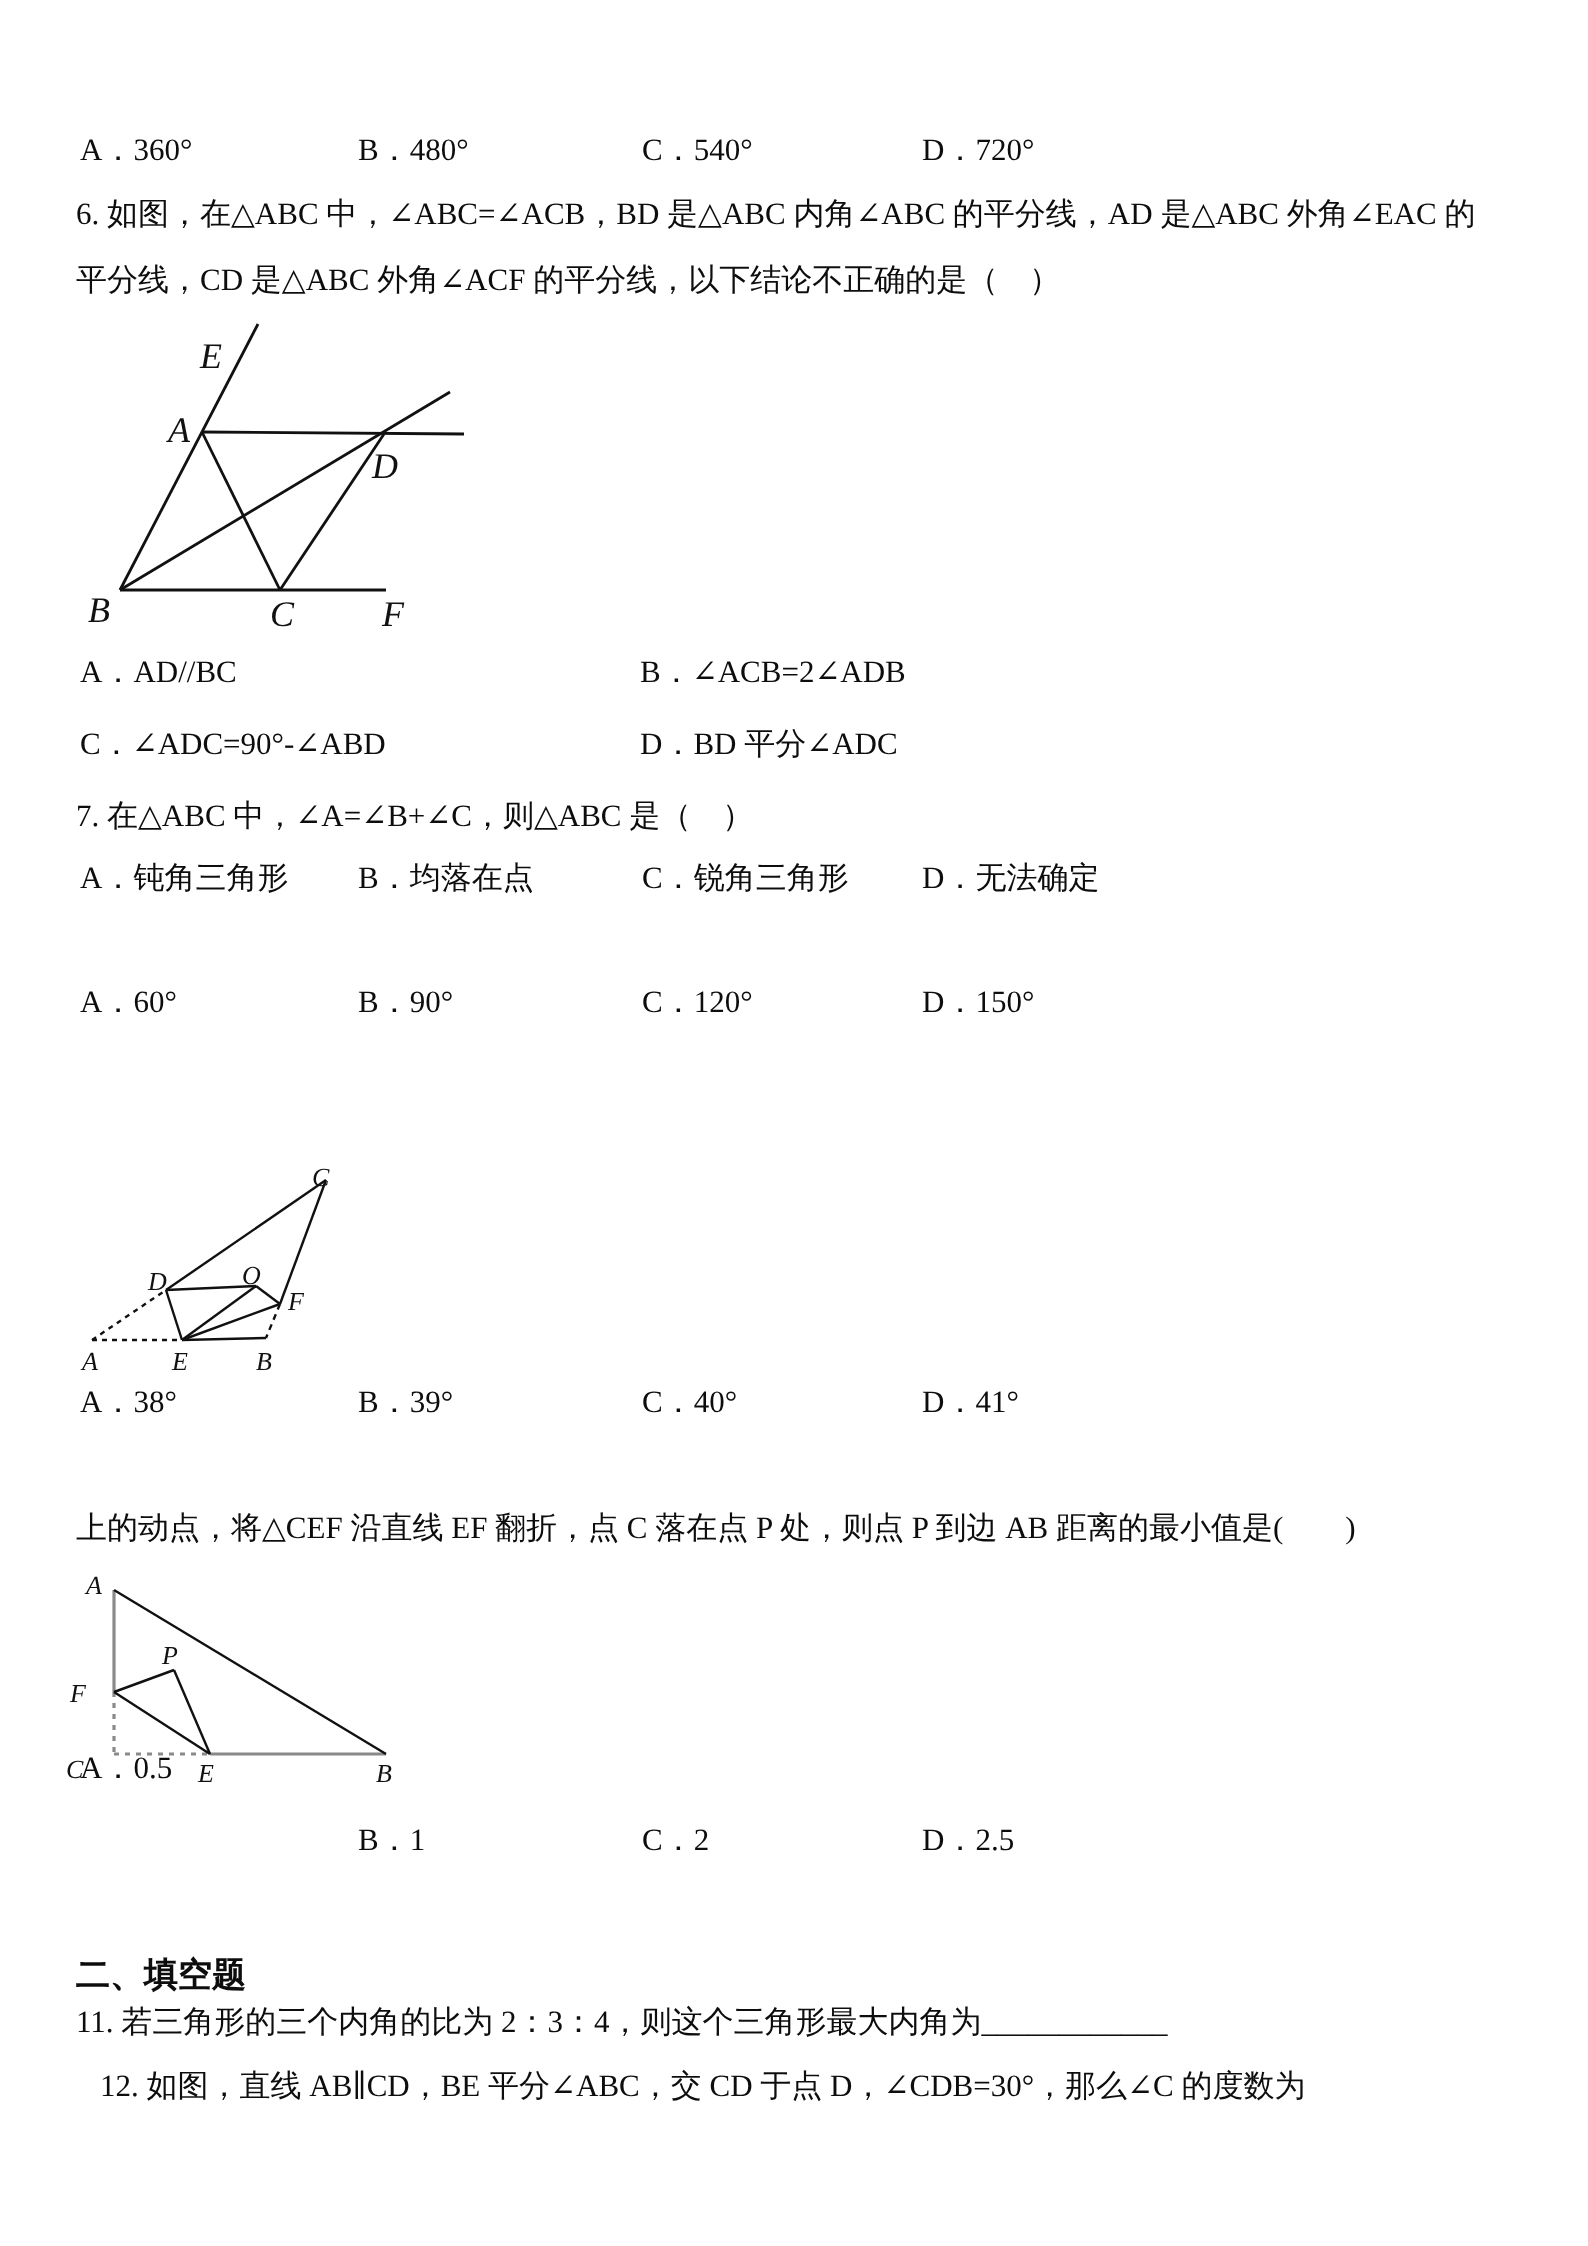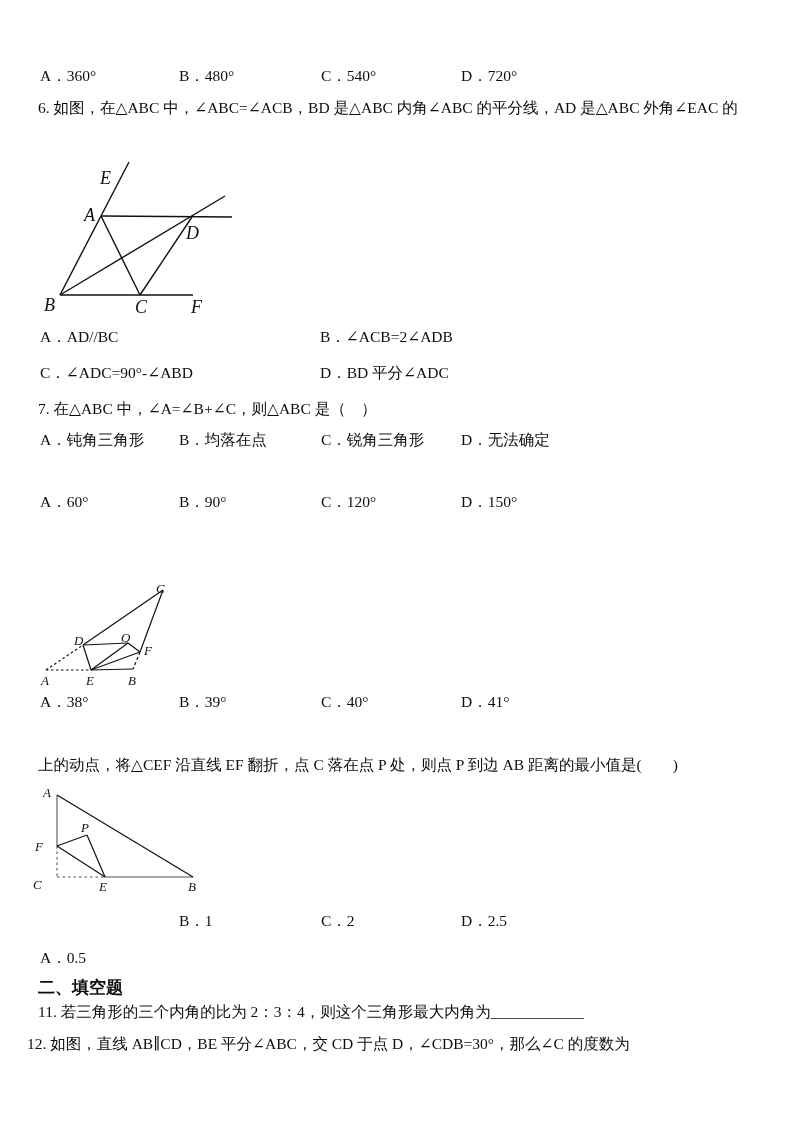--- a/index.html
+++ b/index.html
@@ -37,6 +37,7 @@
   <span class="ln" style="left:461px;top:66px">D．720°</span>
 
   <span class="ln" style="left:38px;top:98px">6. 如图，在△ABC 中，∠ABC=∠ACB，BD 是△ABC 内角∠ABC 的平分线，AD 是△ABC 外角∠EAC 的</span>
+  <span class="ln" style="left:38px;top:131px">平分线，CD 是△ABC 外角∠ACF 的平分线，以下结论不正确的是（　）</span>
 
   <div class="fig" style="left:40px;top:160px;width:210px;height:155px">
     <svg width="210" height="155" viewBox="0 0 210 155">

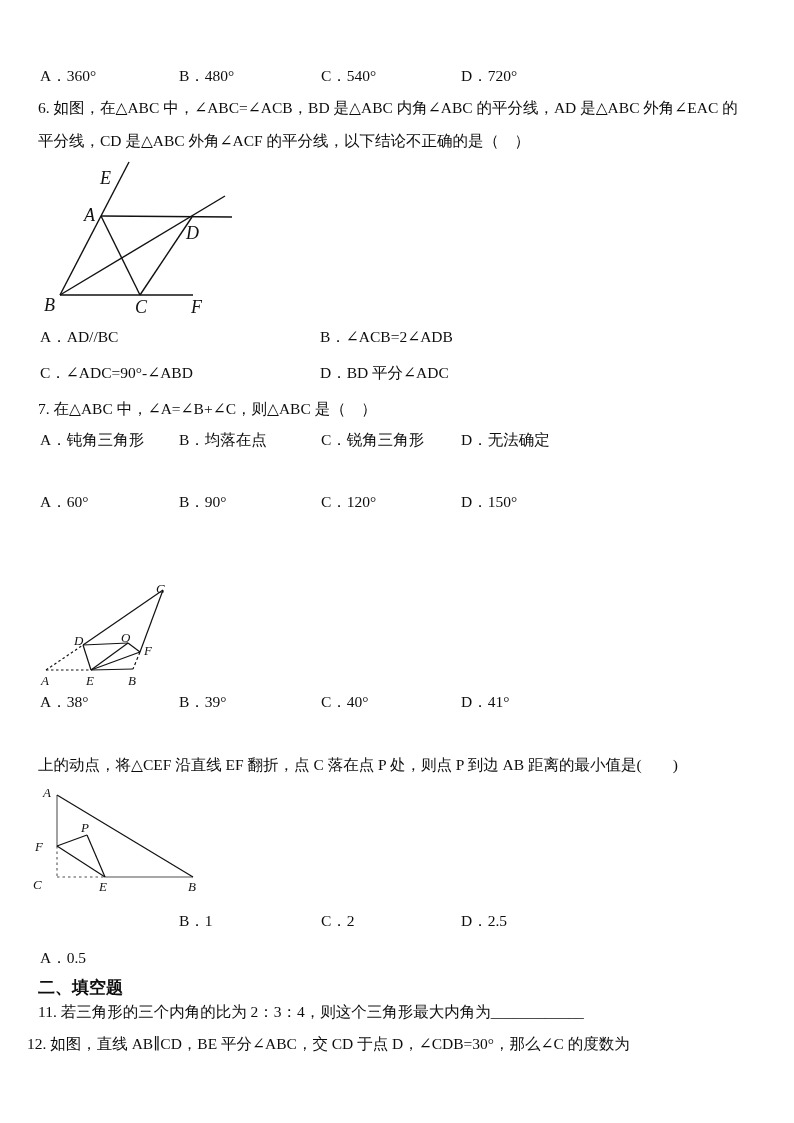--- a/index.html
+++ b/index.html
@@ -128,7 +128,7 @@
     <span class="vlabel vl13" style="left:158px;top:95px">B</span>
   </div>
 
-  <span class="ln" style="left:40px;top:948px">A．0.5</span>
+  <span class="ln" style="left:40px;top:875px">A．0.5</span>
   <span class="ln" style="left:179px;top:911px">B．1</span>
   <span class="ln" style="left:321px;top:911px">C．2</span>
   <span class="ln" style="left:461px;top:911px">D．2.5</span>

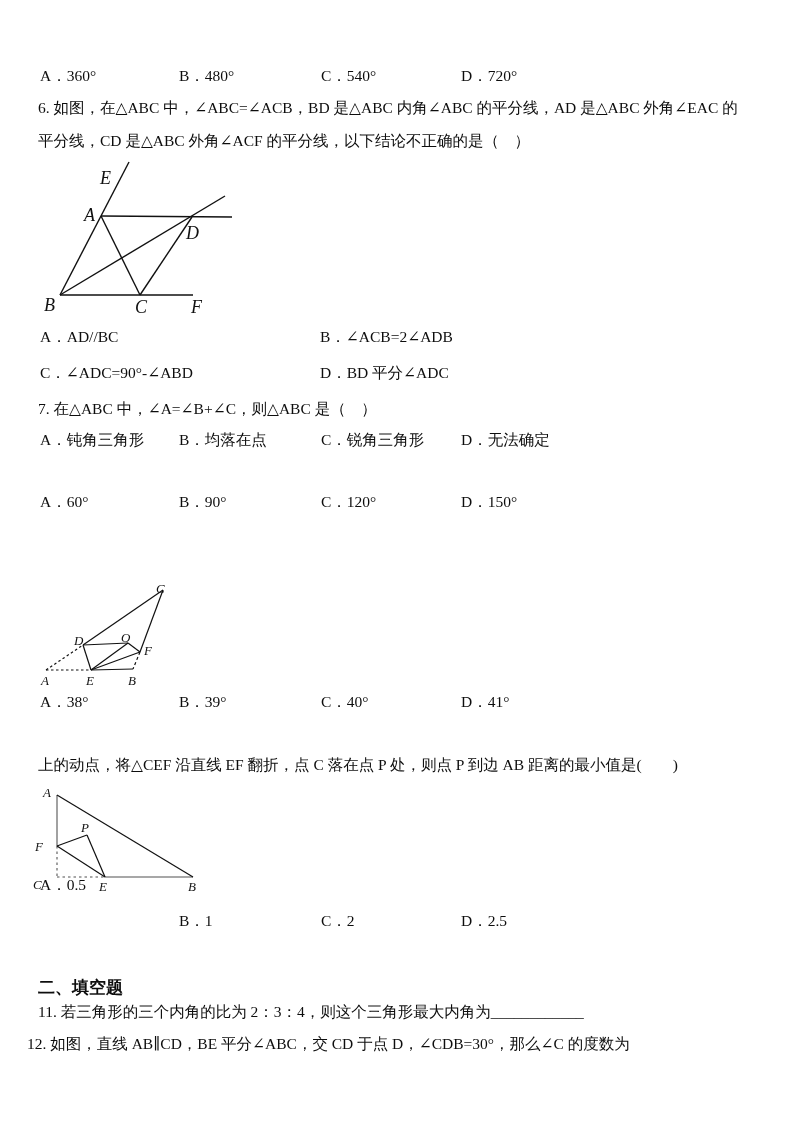--- a/index.html
+++ b/index.html
@@ -136,7 +136,7 @@
   <span class="sec" style="left:38px;top:976px">二、填空题</span>
 
   <span class="ln" style="left:38px;top:1002px">11. 若三角形的三个内角的比为 2：3：4，则这个三角形最大内角为____________</span>
-  <span class="ln" style="left:27px;top:1034px">12. 如图，直线 AB∥CD，BE 平分∠ABC，交 CD 于点 D，∠CDB=30°，那么∠C 的度数为</span>
+  <span class="ln" style="left:50px;top:1034px">12. 如图，直线 AB∥CD，BE 平分∠ABC，交 CD 于点 D，∠CDB=30°，那么∠C 的度数为</span>
 
 </div>
 

